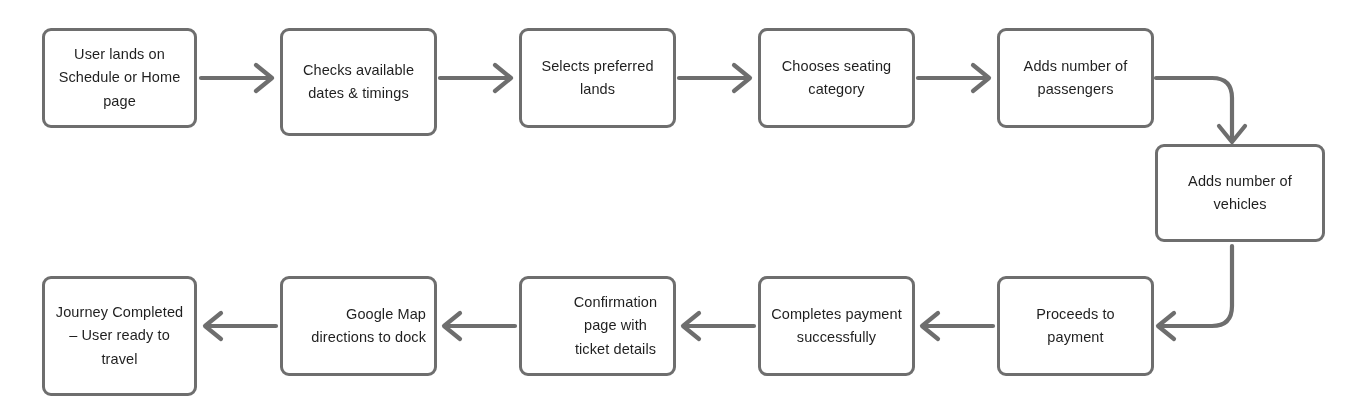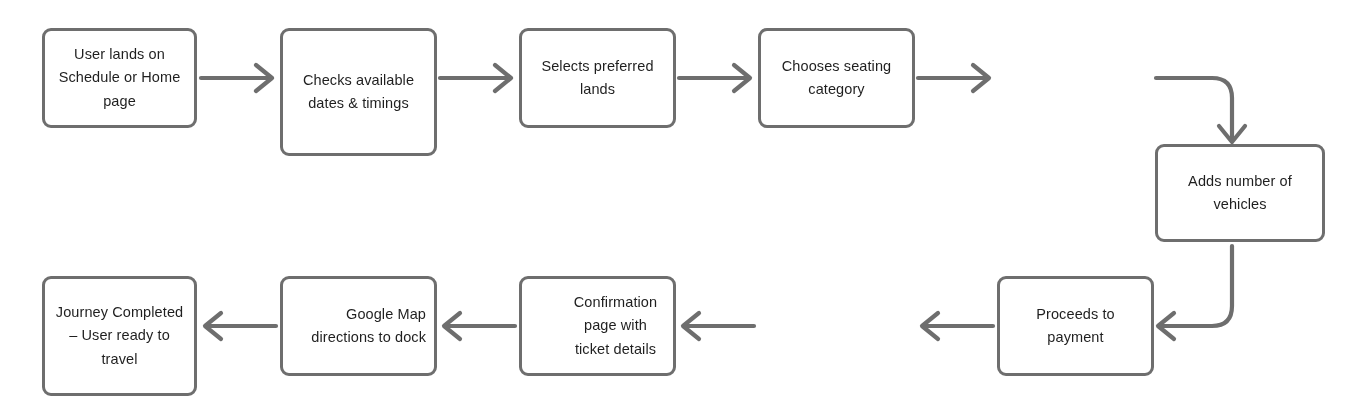--- a/index.html
+++ b/index.html
@@ -113,7 +113,7 @@
     <span class="node-label">User lands on Schedule or Home page</span>
   </div>
 
-  <div class="flow-node" style="left:268px; top:28px; width:157px; height:128px;">
+  <div class="flow-node" style="left:268px; top:28px; width:157px; height:108px;">
     <span class="node-label">Checks available dates &amp; timings</span>
   </div>
 

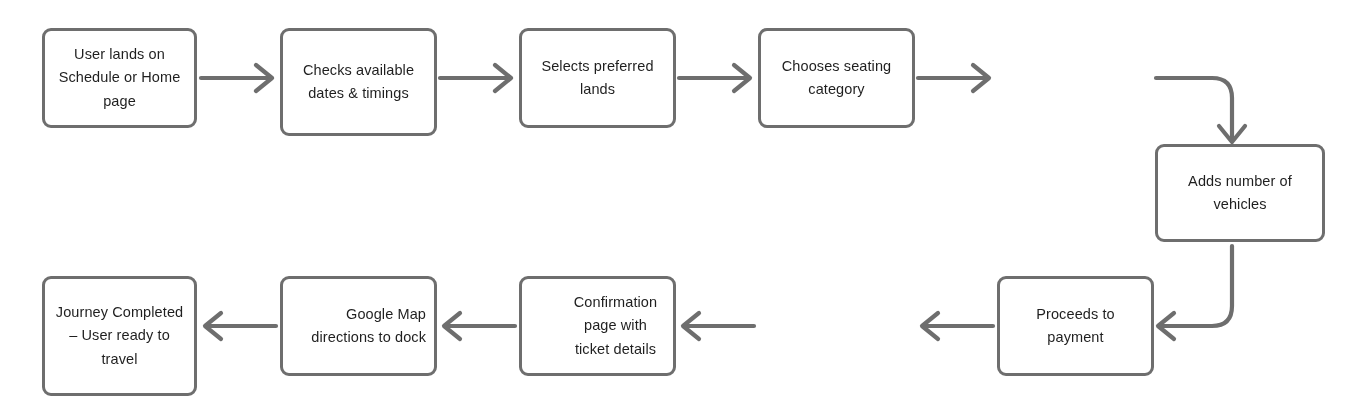--- a/index.html
+++ b/index.html
@@ -125,6 +125,9 @@
     <span class="node-label">Chooses seating category</span>
   </div>
 
+  <div class="flow-node" style="left:985px; top:28px; width:157px; height:100px;">
+    <span class="node-label">Adds number of passengers</span>
+  </div>
 
   <div class="flow-node" style="left:1143px; top:144px; width:170px; height:98px;">
     <span class="node-label">Adds number of vehicles</span>

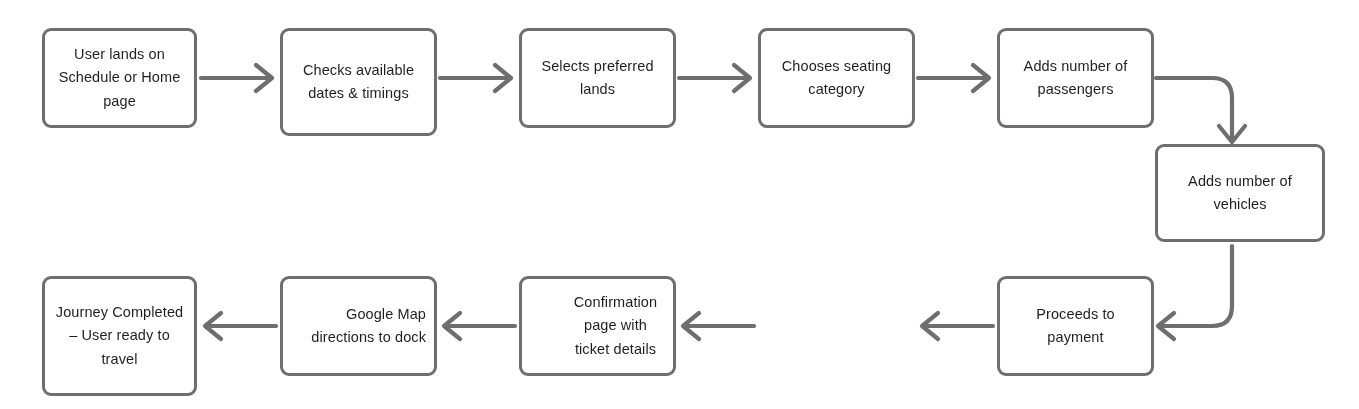--- a/index.html
+++ b/index.html
@@ -137,6 +137,9 @@
     <span class="node-label">Proceeds to payment</span>
   </div>
 
+  <div class="flow-node" style="left:746px; top:276px; width:157px; height:100px;">
+    <span class="node-label">Completes payment successfully</span>
+  </div>
 
   <div class="flow-node" style="left:507px; top:276px; width:157px; height:100px;padding-left:44px;">
     <span class="node-label">Confirmation page with ticket details</span>

